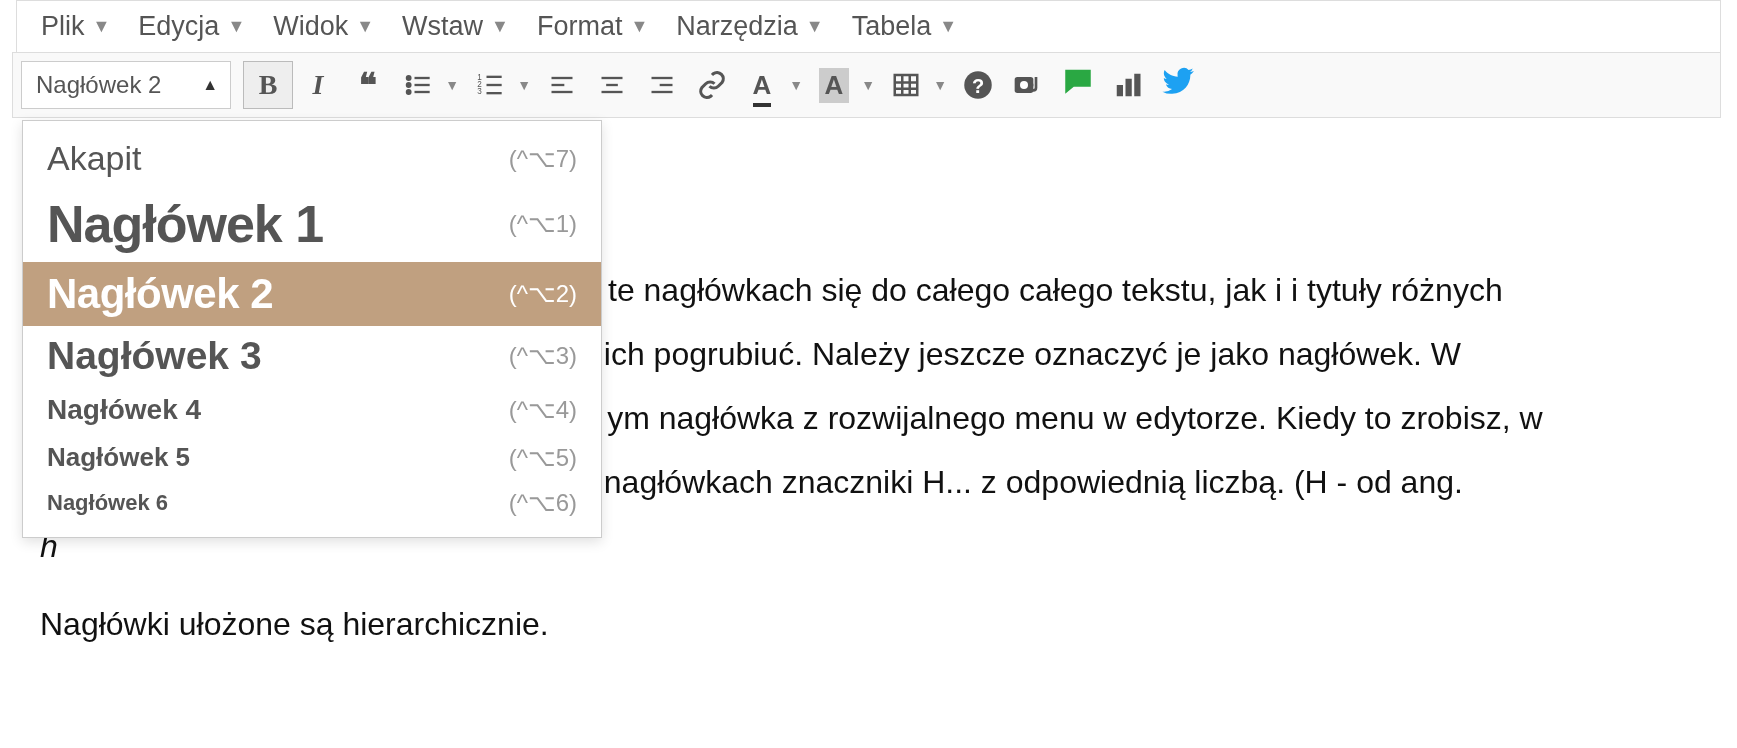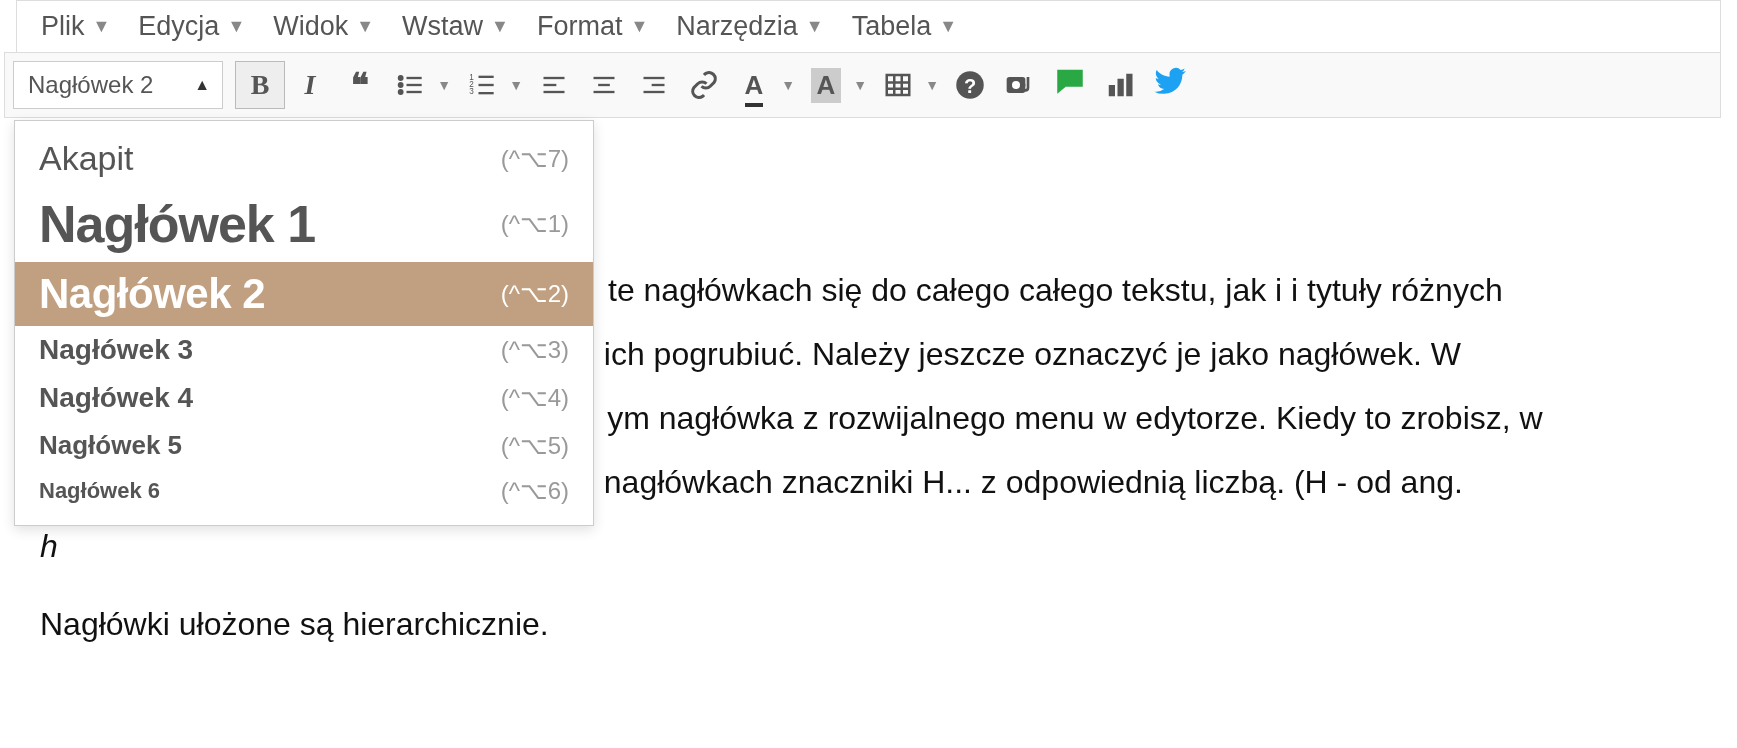--- a/index.html
+++ b/index.html
@@ -45,7 +45,7 @@
     gap: 0;
     padding: 8px 8px;
     border: 1px solid #ddd;
-    margin-left: 4px;
+    margin-left: 12px;
     margin-right: 16px;
     background: #f9f9f9;
     position: relative;

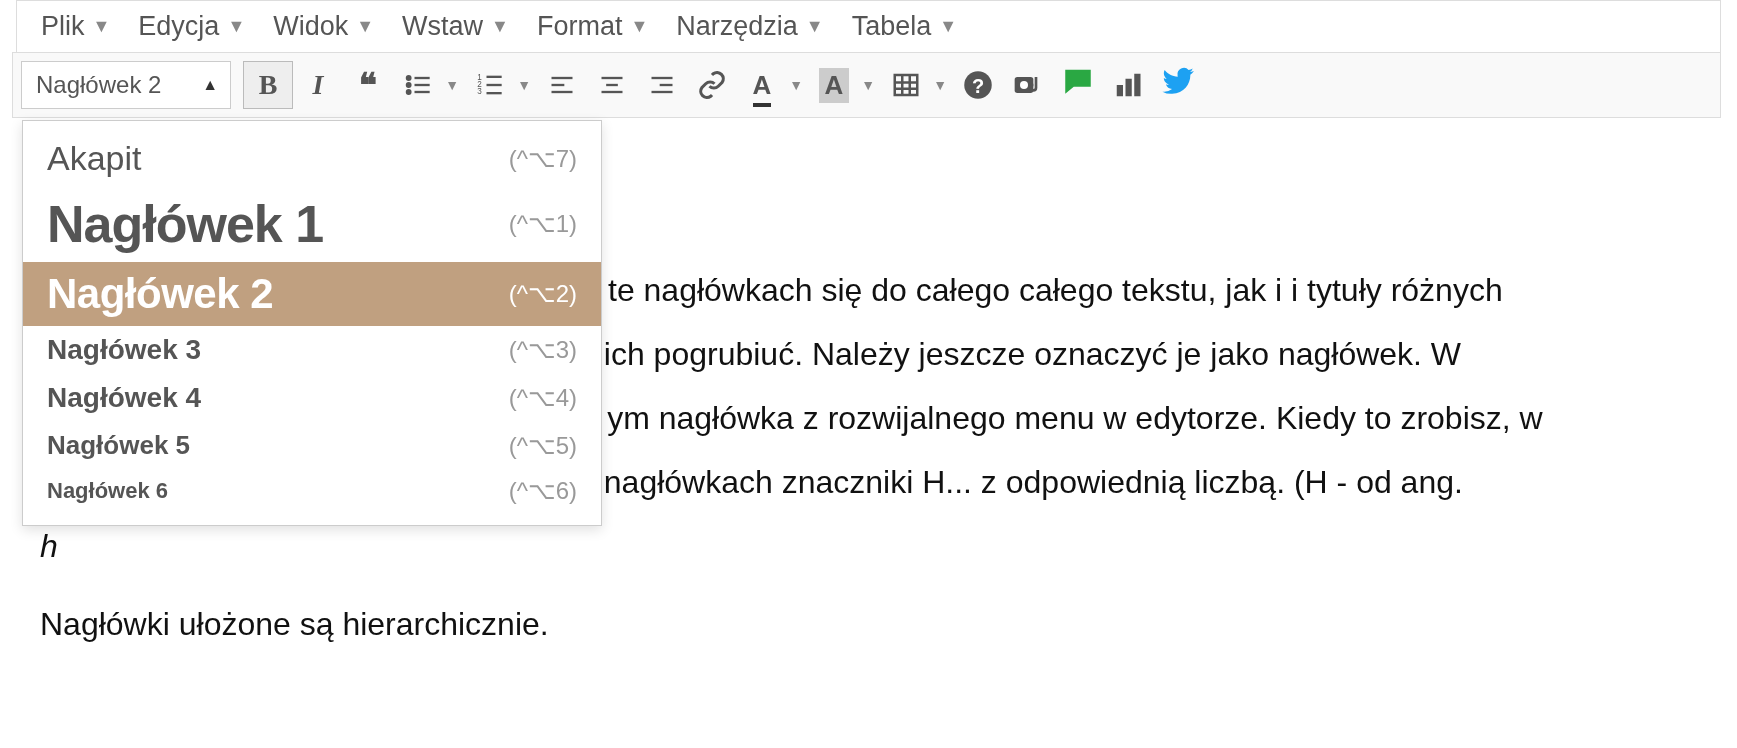--- a/index.html
+++ b/index.html
@@ -132,7 +132,7 @@
   .dd-label-p  { font-size: 34px; }
   .dd-label-h1 { font-size: 52px; font-weight:800; letter-spacing:-1px;}
   .dd-label-h2 { font-size: 42px; font-weight:800; letter-spacing:-0.5px;}
-  .dd-label-h3 { font-size: 28px; font-weight:800; }
+  .dd-label-h3 { font-size: 39px; font-weight:800; }
   .dd-label-h4 { font-size: 28px; font-weight:800; }
   .dd-label-h5 { font-size: 26px; font-weight:800; }
   .dd-label-h6 { font-size: 22px; font-weight:800; }

